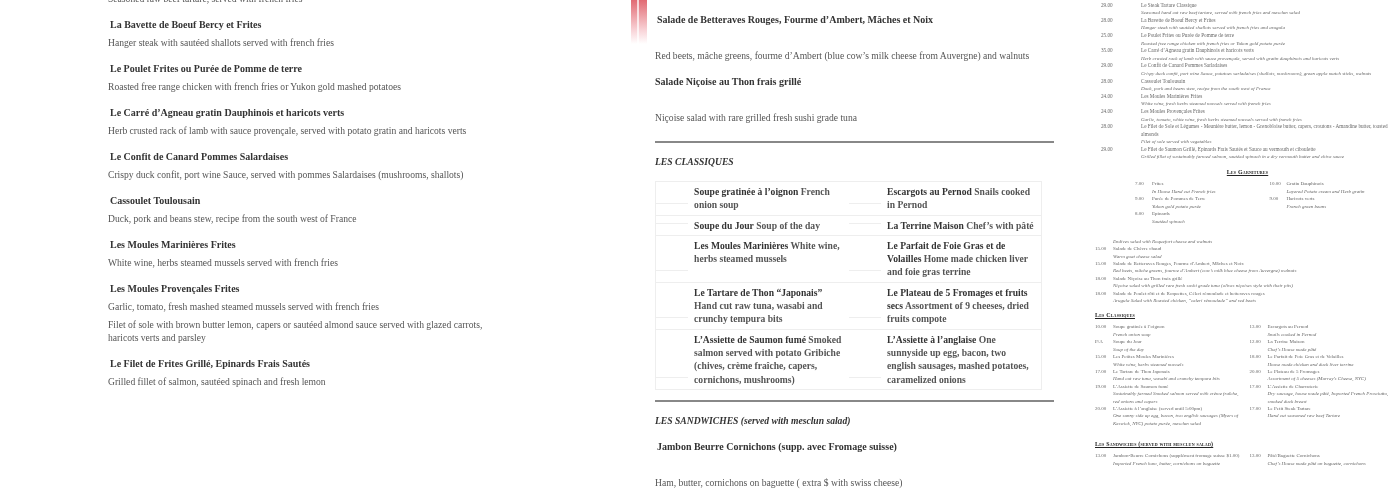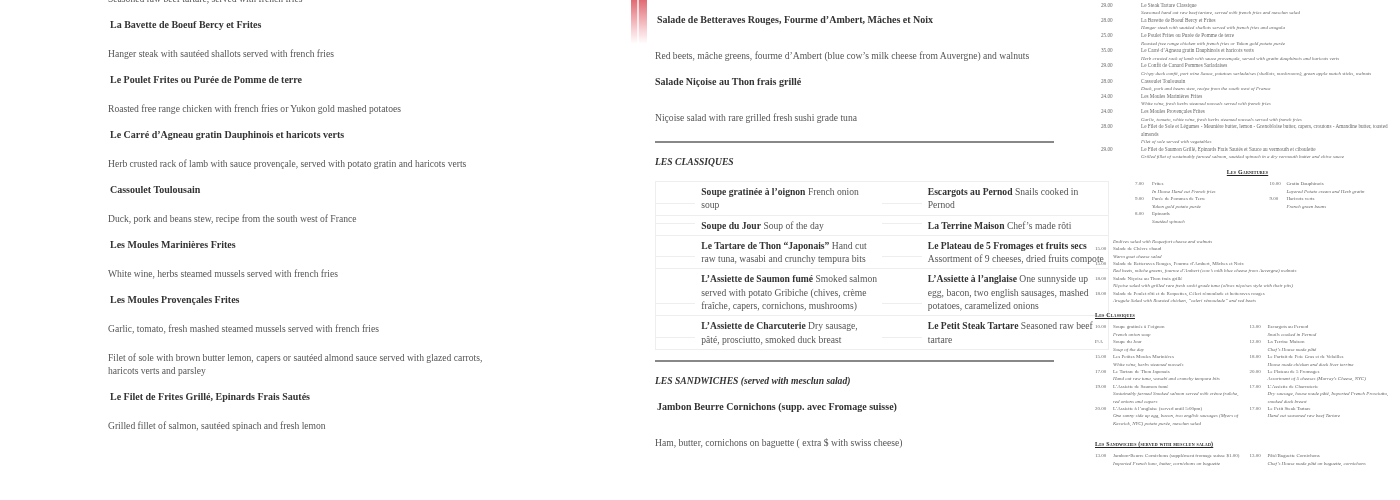--- a/index.html
+++ b/index.html
@@ -11,7 +11,7 @@
     .item-title { font-weight: bold; font-size: 10px; color: #333; padding-left: 2px; line-height: 13px; }
     .item-desc { font-size: 9.6px; color: #555; line-height: 13px; }
     .col-left .item-title { margin-top: 13px; }
-    .col-left .item-desc { margin-top: 16px; }
+    .col-left .item-desc { margin-top: 5px; }
 
     
     .red-strip { position: absolute; left: 631px; top: 0; width: 16px; height: 44px;

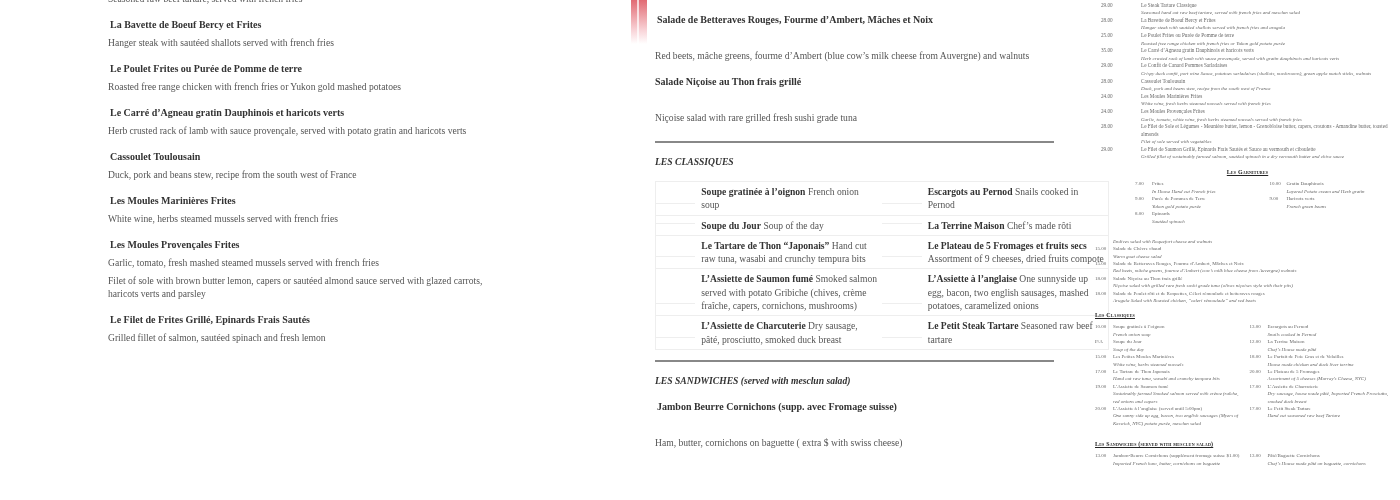--- a/index.html
+++ b/index.html
@@ -71,6 +71,10 @@
     <div class="item-desc">Herb crusted rack of lamb with sauce provençale, served with potato gratin and haricots verts</div>
   </div>
   <div>
+    <div class="item-title">Le Confit de Canard Pommes Salardaises</div>
+    <div class="item-desc">Crispy duck confit, port wine Sauce, served with pommes Salardaises (mushrooms, shallots)</div>
+  </div>
+  <div>
     <div class="item-title">Cassoulet Toulousain</div>
     <div class="item-desc">Duck, pork and beans stew, recipe from the south west of France</div>
   </div>

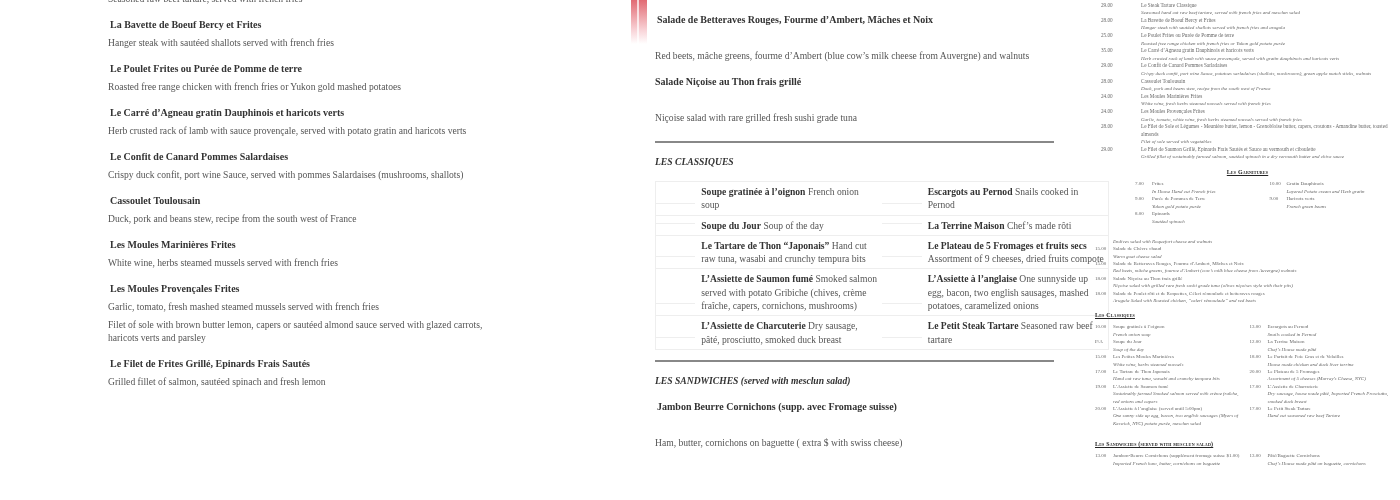--- a/index.html
+++ b/index.html
@@ -27,7 +27,7 @@
     .section-heading { font-style: italic; font-weight: bold; font-size: 9.6px; color: #333; margin-top: 12px; line-height: 13px; }
     .section-heading .normal { font-style: italic; text-align: right; }
 
-    .classics-table { margin-top: 13px; width: 454px; border: 1px solid #eee; border-collapse: collapse; }
+    .classics-table { margin-top: 13px; width: 387px; border: 1px solid #eee; border-collapse: collapse; font-weight: bold; }
     .classics-table td { border-top: 1px solid #eee; vertical-align: top; font-size: 9.6px; line-height: 13.3px; padding: 3px 0 3px 0; }
     .classics-table td.spacer { width: 40px; position: relative; }
     .classics-table td.spacer::after { content: ""; position: absolute; left: 0; right: 6px; bottom: 11px; height: 1px; background: #eee; }

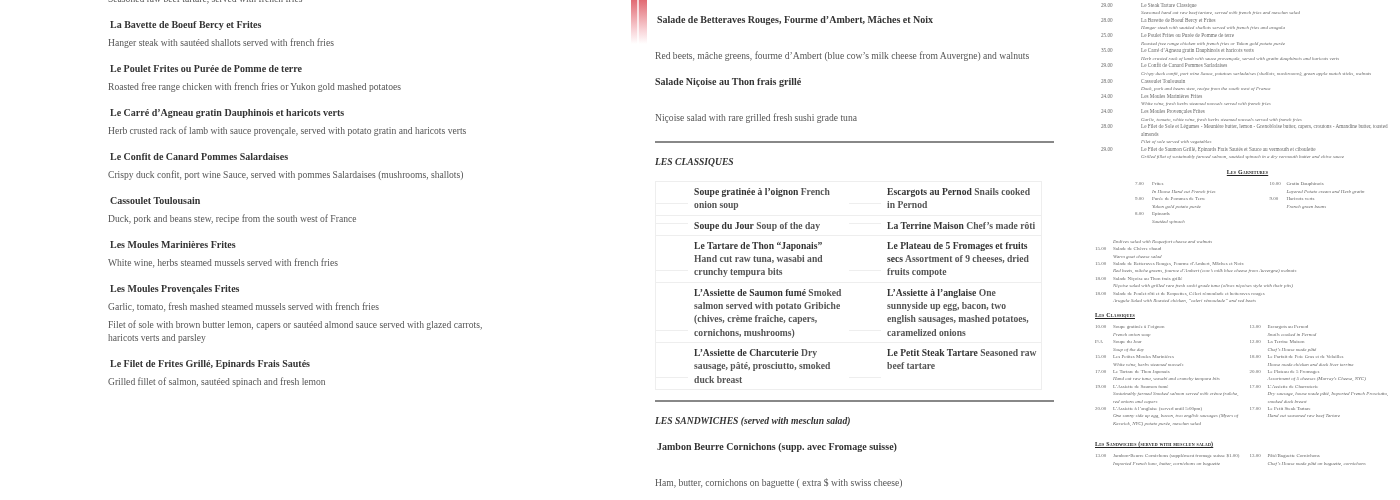--- a/index.html
+++ b/index.html
@@ -122,7 +122,7 @@
       <td class="spacer"></td>
       <td class="cell"><b>Soupe du Jour</b> <span>Soup of the day</span></td>
       <td class="spacer"></td>
-      <td class="cell"><b>La Terrine Maison</b> <span>Chef’s made rôti</span></td>
+      <td class="cell"><b>La Terrine Maison</b> <span>Chef’s with pâté</span></td>
     </tr>
     <tr>
       <td class="spacer"></td>

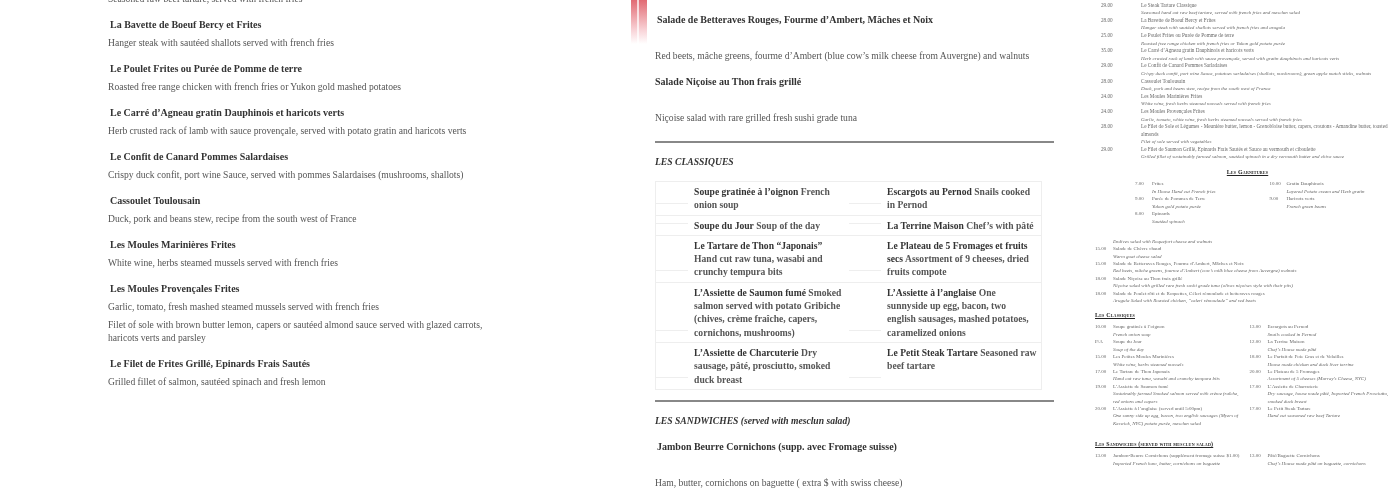--- a/index.html
+++ b/index.html
@@ -126,6 +126,12 @@
     </tr>
     <tr>
       <td class="spacer"></td>
+      <td class="cell"><b>Les Moules Marinières</b> <span>White wine, herbs steamed mussels</span></td>
+      <td class="spacer"></td>
+      <td class="cell"><b>Le Parfait de Foie Gras et de Volailles</b> <span>Home made chicken liver and foie gras terrine</span></td>
+    </tr>
+    <tr>
+      <td class="spacer"></td>
       <td class="cell"><b>Le Tartare de Thon “Japonais”</b> <span>Hand cut raw tuna, wasabi and crunchy tempura bits</span></td>
       <td class="spacer"></td>
       <td class="cell"><b>Le Plateau de 5 Fromages et fruits secs</b> <span>Assortment of 9 cheeses, dried fruits compote</span></td>

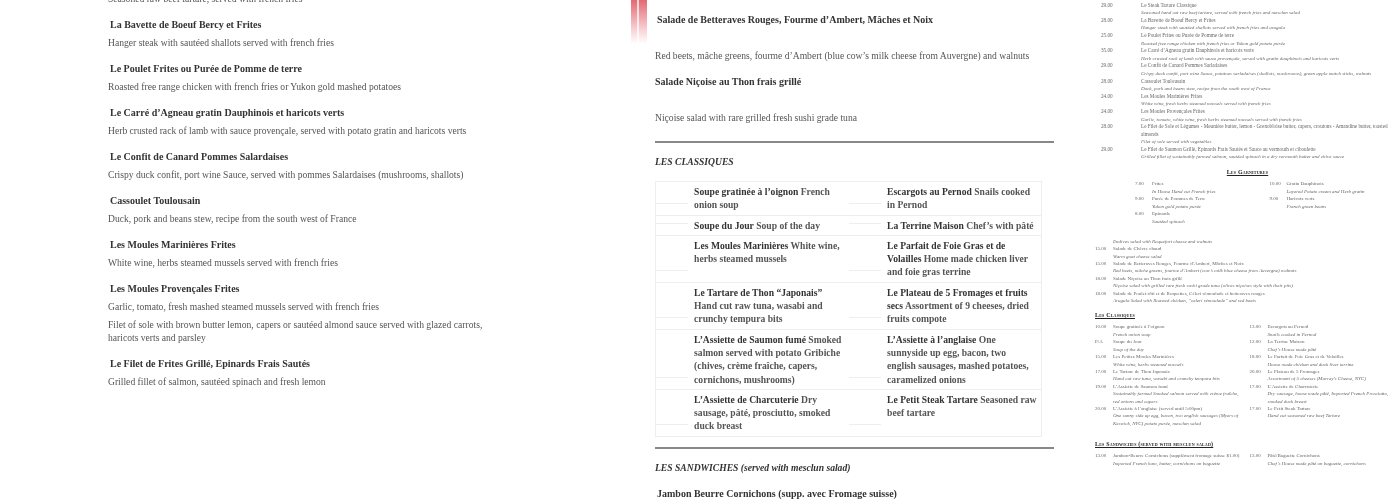--- a/index.html
+++ b/index.html
@@ -142,12 +142,6 @@
       <td class="spacer"></td>
       <td class="cell"><b>L’Assiette à l’anglaise</b> <span>One sunnyside up egg, bacon, two english sausages, mashed potatoes, caramelized onions</span></td>
     </tr>
-    <tr>
-      <td class="spacer"></td>
-      <td class="cell"><b>L’Assiette de Charcuterie</b> <span>Dry sausage, pâté, prosciutto, smoked duck breast</span></td>
-      <td class="spacer"></td>
-      <td class="cell"><b>Le Petit Steak Tartare</b> <span>Seasoned raw beef tartare</span></td>
-    </tr>
   </tbody>
     </table>
 

